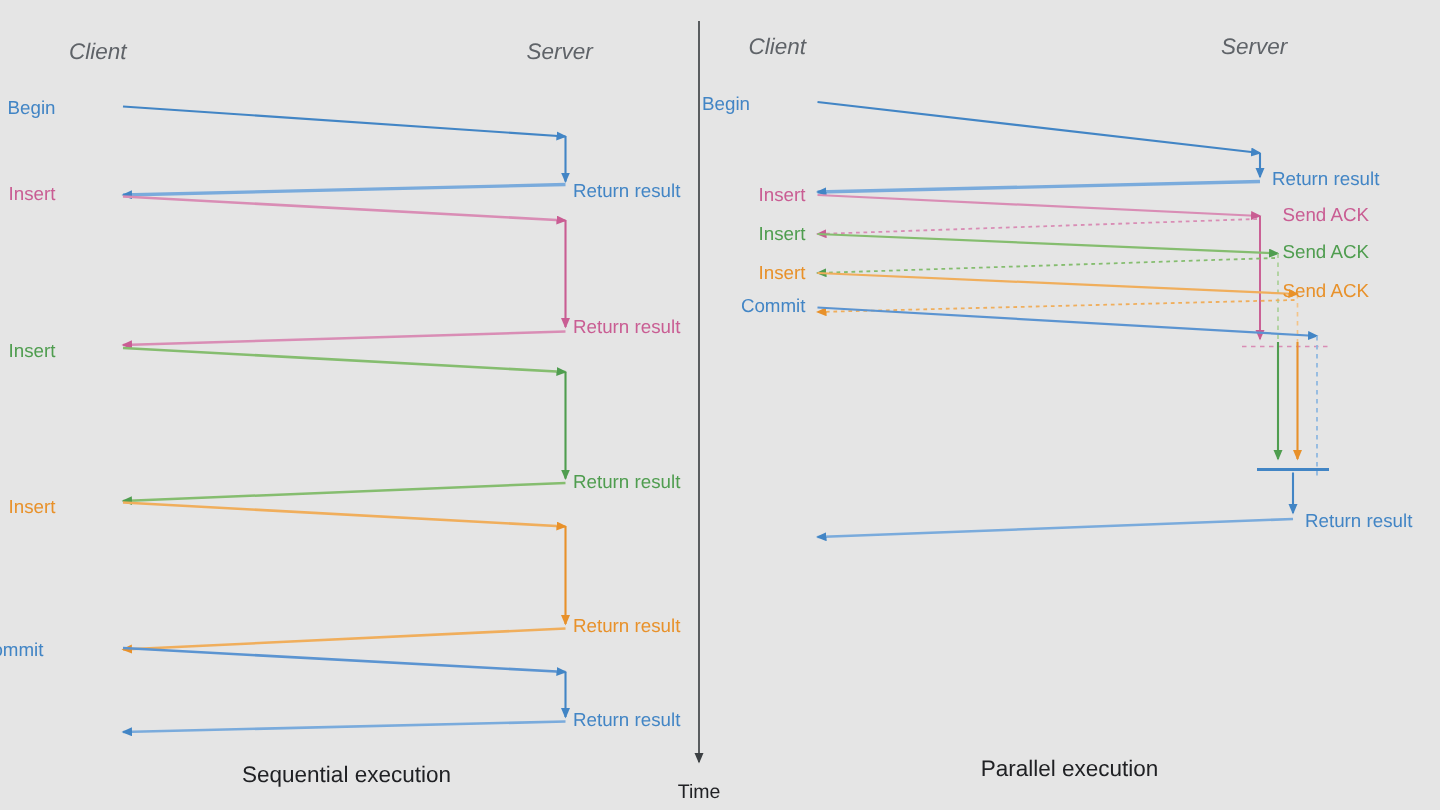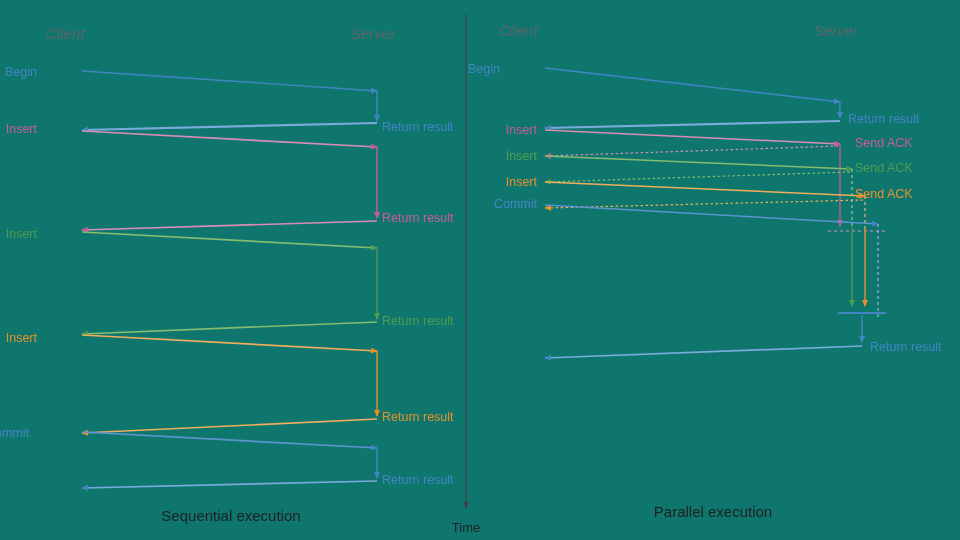--- a/index.html
+++ b/index.html
@@ -14,7 +14,7 @@
     position: relative;
     width: 960px;
     height: 540px;
-    background: #0f766e;
+    background: #e5e5e5;
     overflow: hidden;
   }
   svg.diagram {

